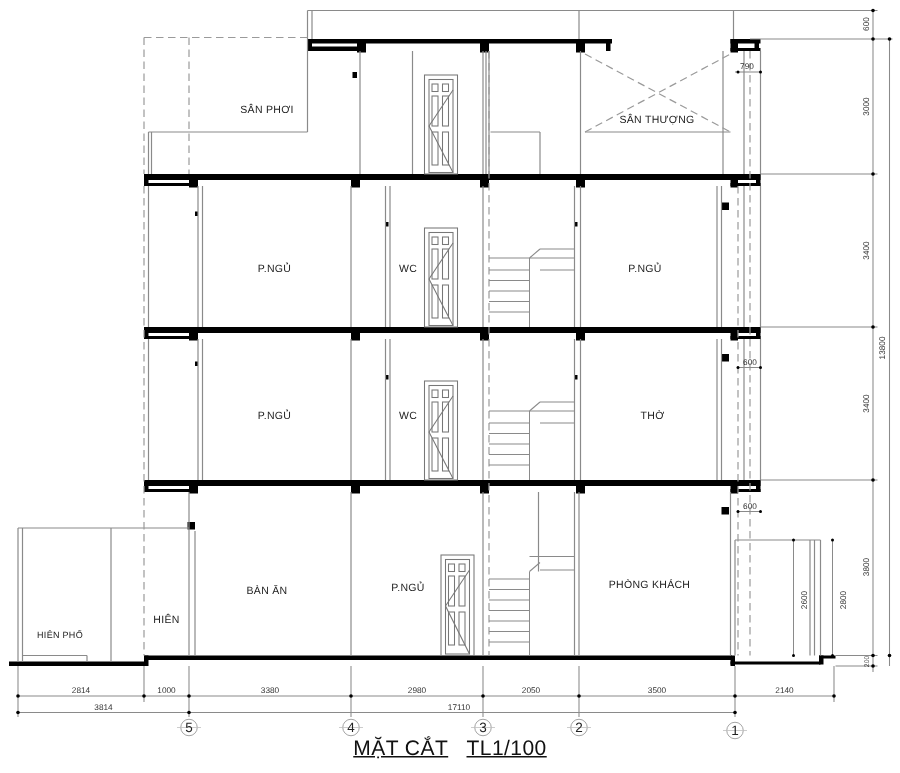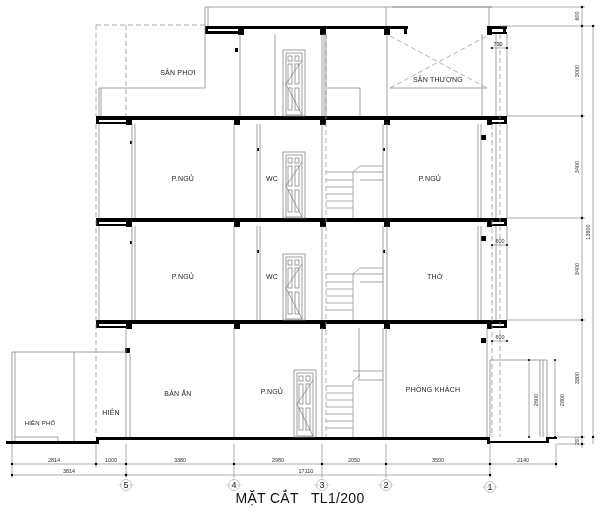--- a/index.html
+++ b/index.html
@@ -9,7 +9,7 @@
   .dim-text { font-family: "Liberation Sans", sans-serif; font-size: 5.5px; fill: #333; text-anchor: middle; }
   .axis-text { font-family: "Liberation Sans", sans-serif; font-size: 9px; fill: #222; text-anchor: middle; dominant-baseline: central; }
   .title { position: absolute; left: 0; width: 600px; top: 490px; text-align: center; font-family: "Liberation Sans", sans-serif; font-size: 14px; color: #111; letter-spacing: 0.3px; }
-  .title span { margin: 16px 4px; }
+  .title span { margin: 16px 4px; text-decoration: underline; }
 </style>
 </head>
 <body>

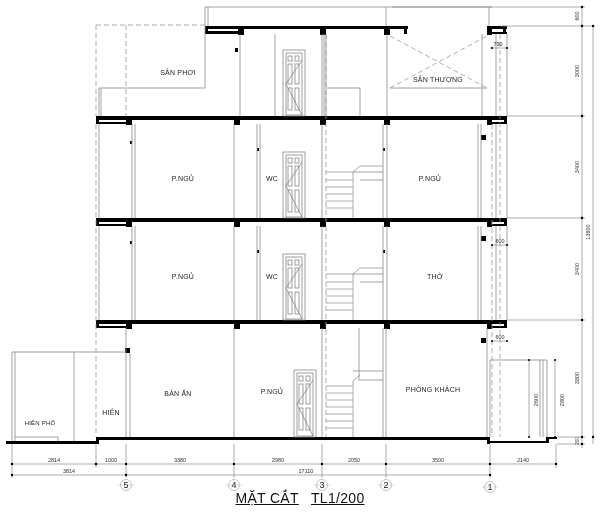--- a/index.html
+++ b/index.html
@@ -401,7 +401,7 @@
 
 <div class="title">
   <span>MẶT CẮT</span>
-  <span>TL1/200</span>
+  <span>TL1/100</span>
 </div>
 
 </body></html>

